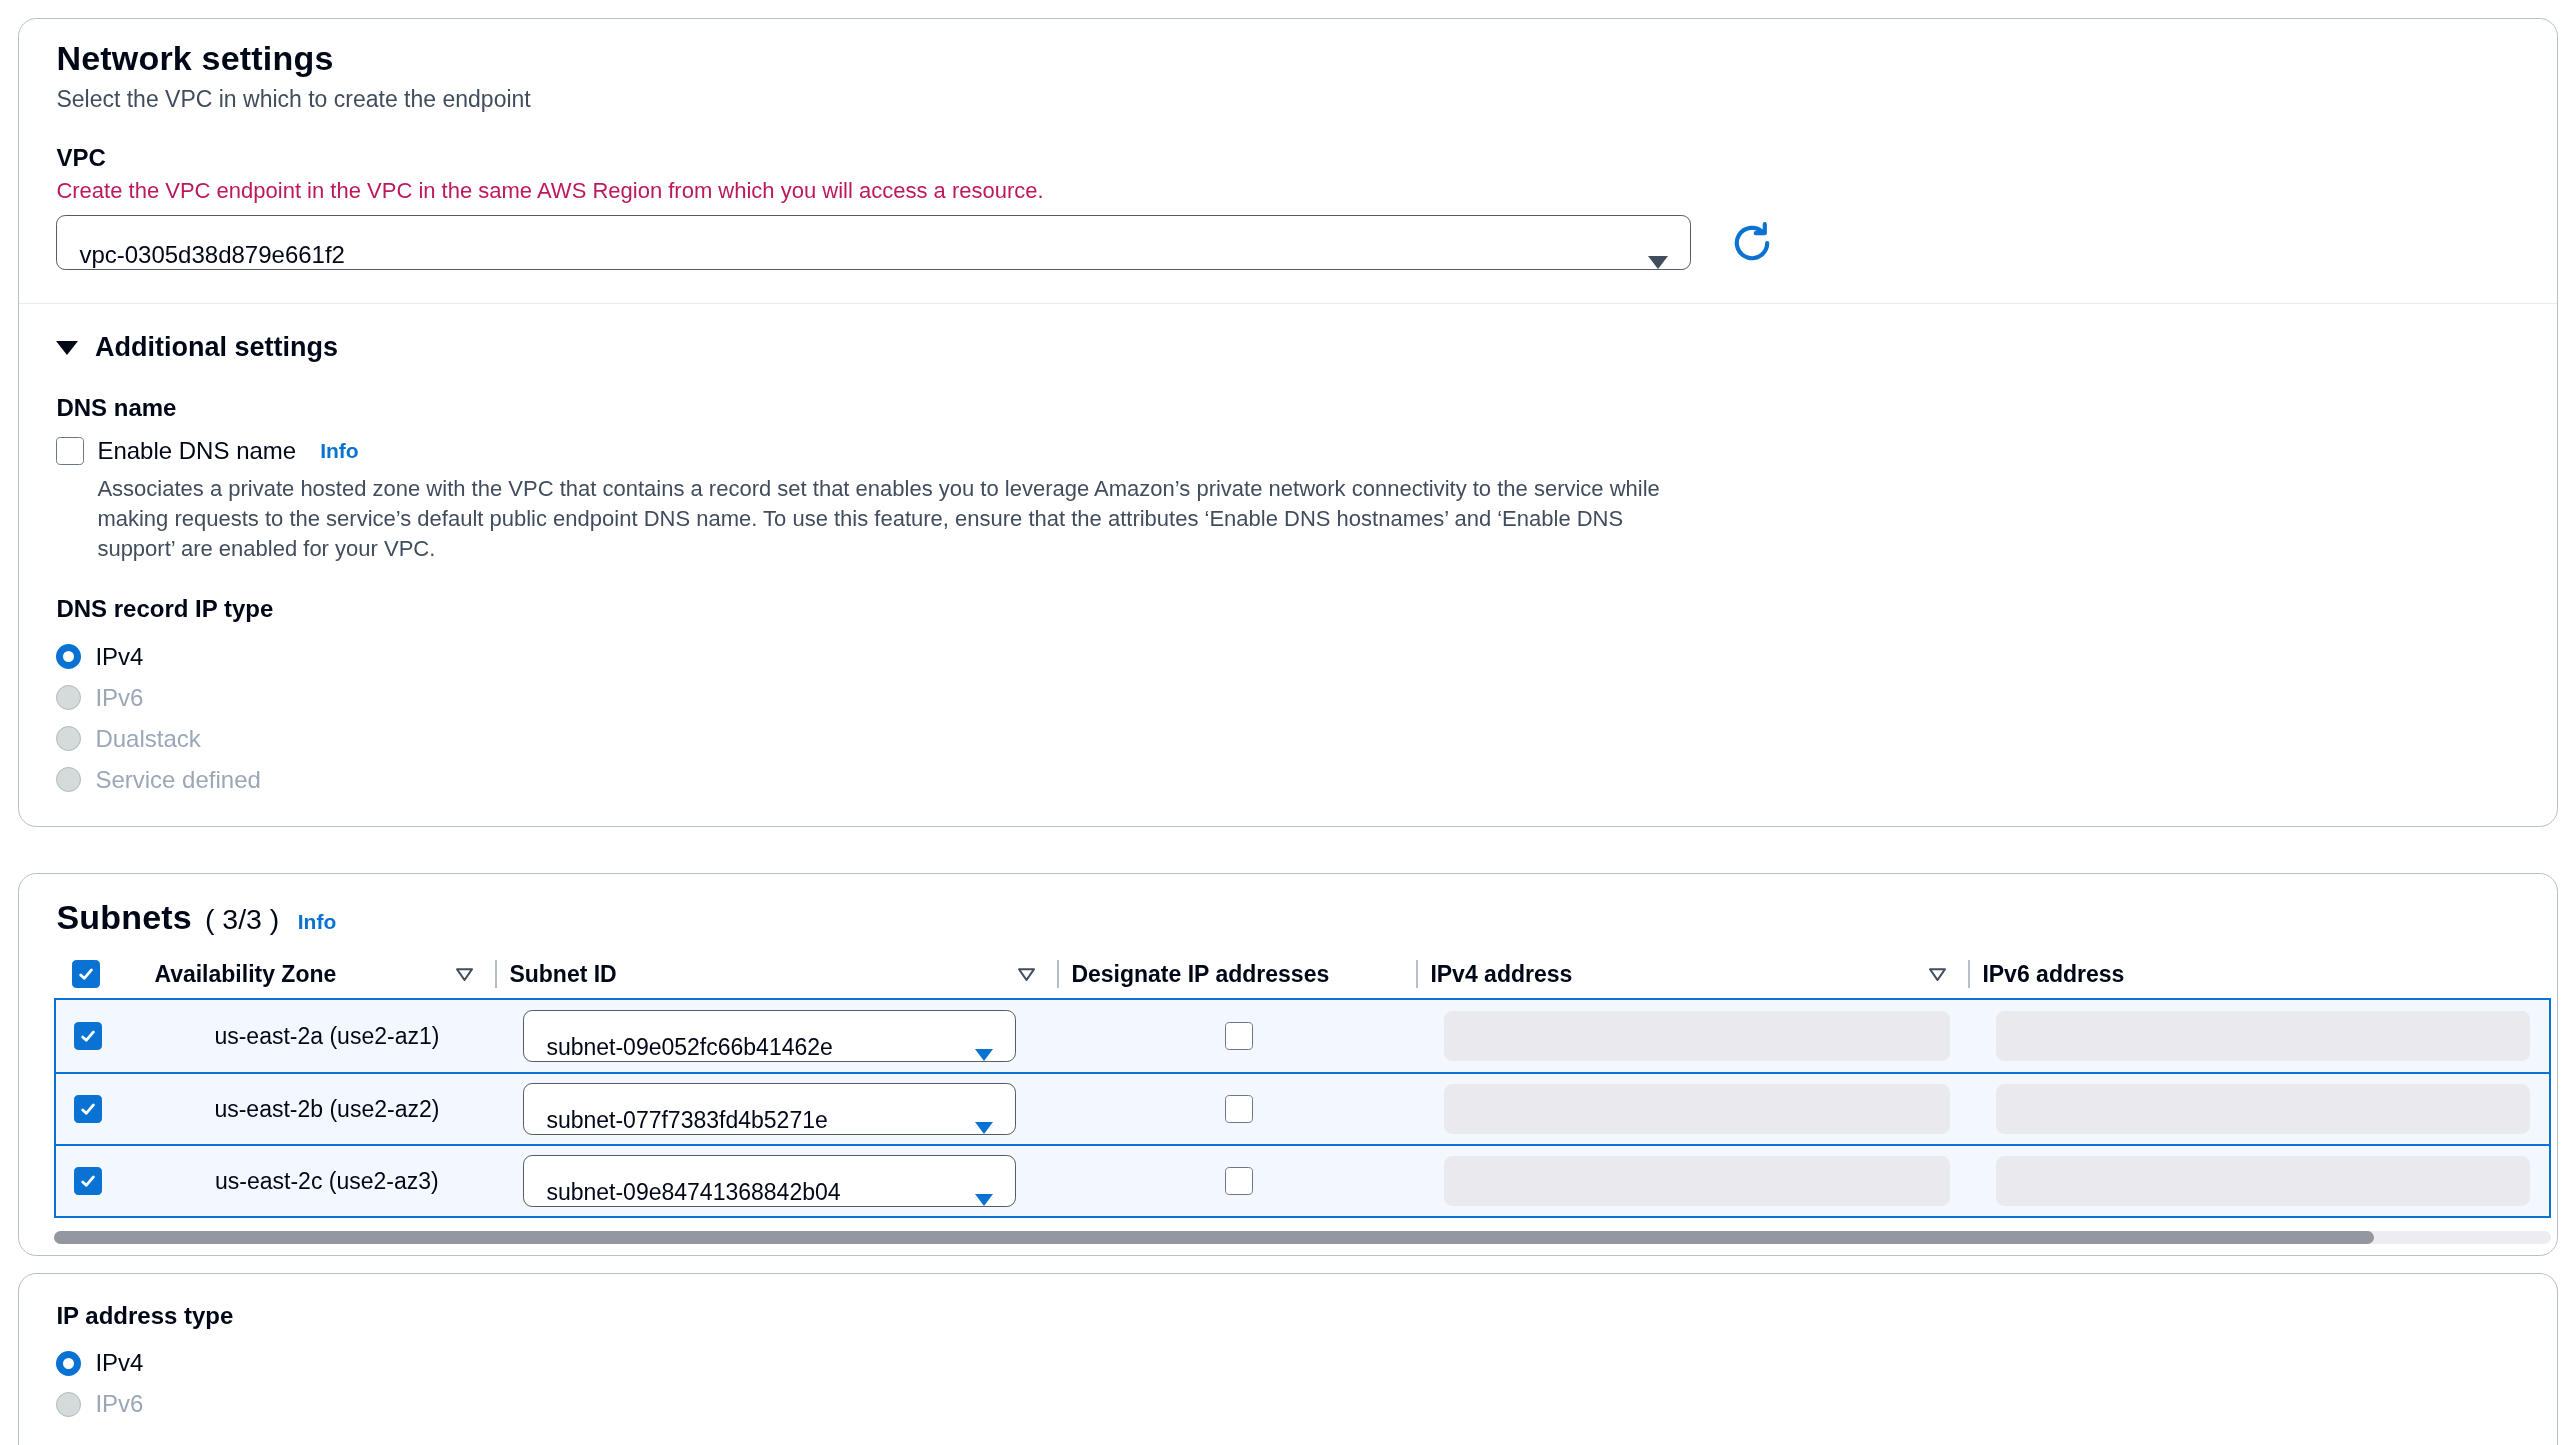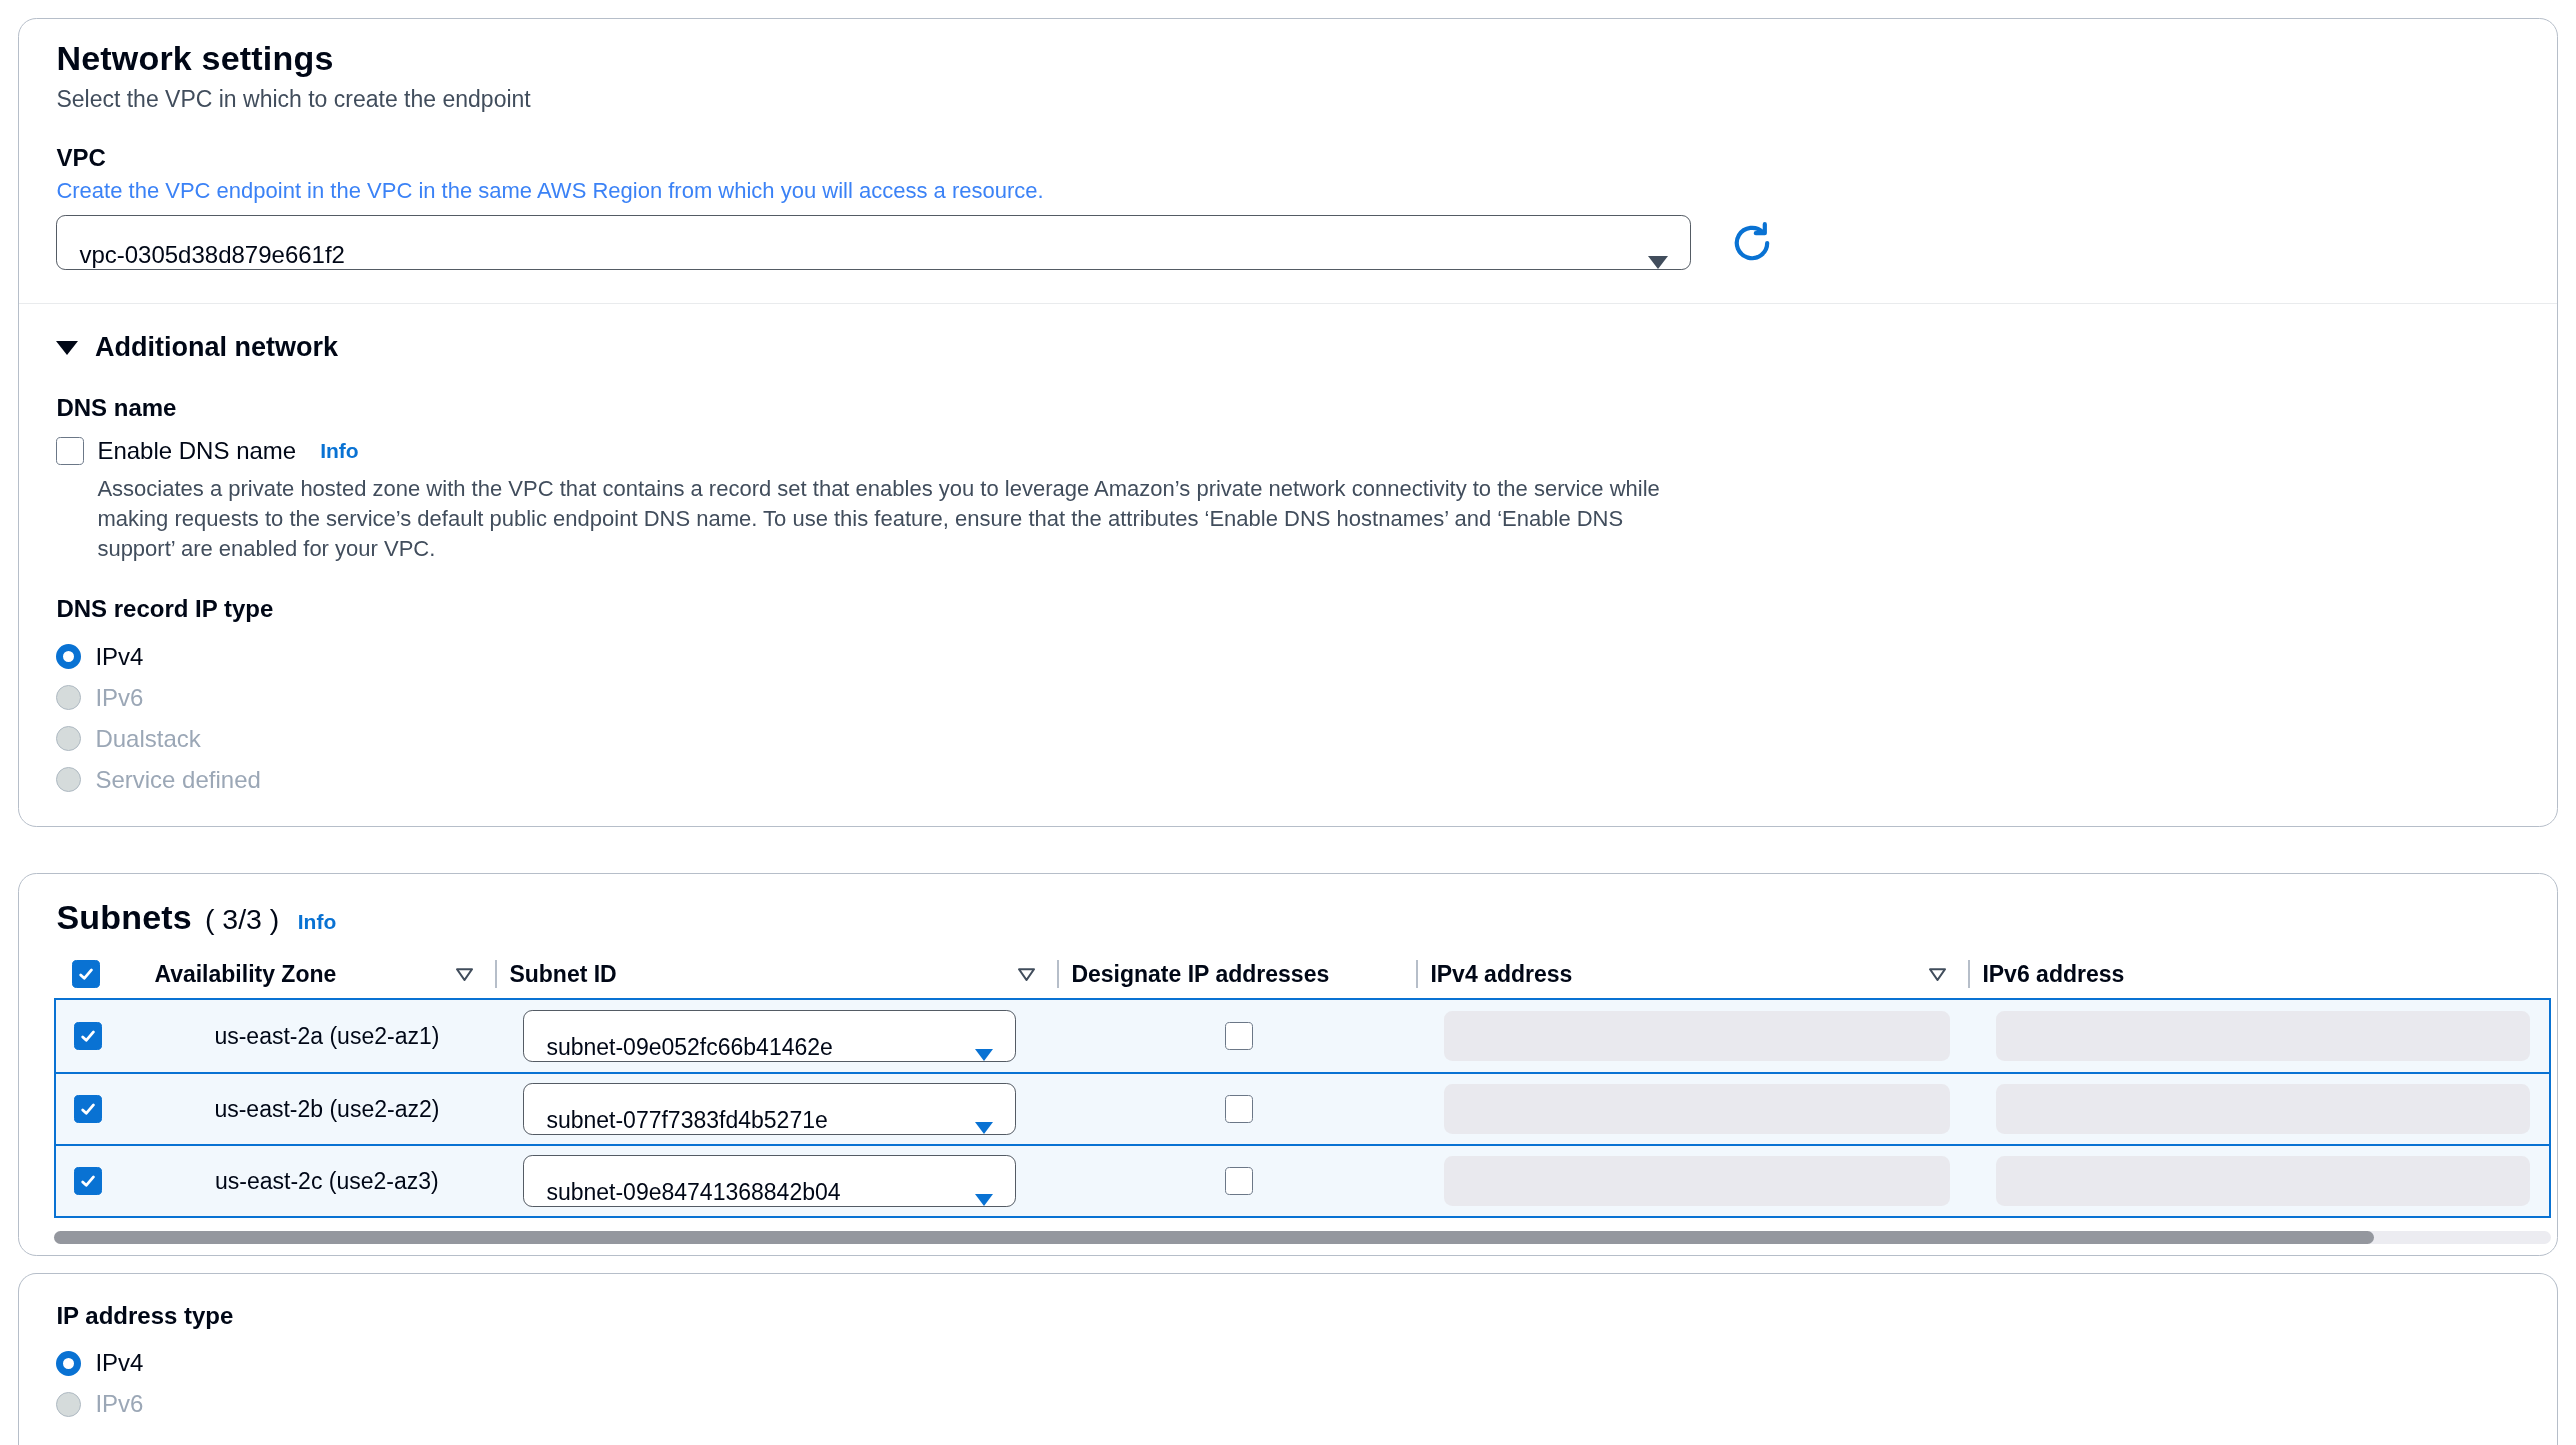--- a/index.html
+++ b/index.html
@@ -25,7 +25,7 @@
   .subtitle { font-size: 23px; color: #414d5c; margin-top: 7.4px; }
 
   .field-label { font-size: 24px; font-weight: 700; margin-top: 31px; }
-  .field-desc { font-size: 22px; color: #3b82f6; margin-top: 6.4px; }
+  .field-desc { font-size: 22px; color: #be185d; margin-top: 6.4px; }
 
   .vpc-row { display: flex; align-items: center; margin-top: 11px; }
   .select {

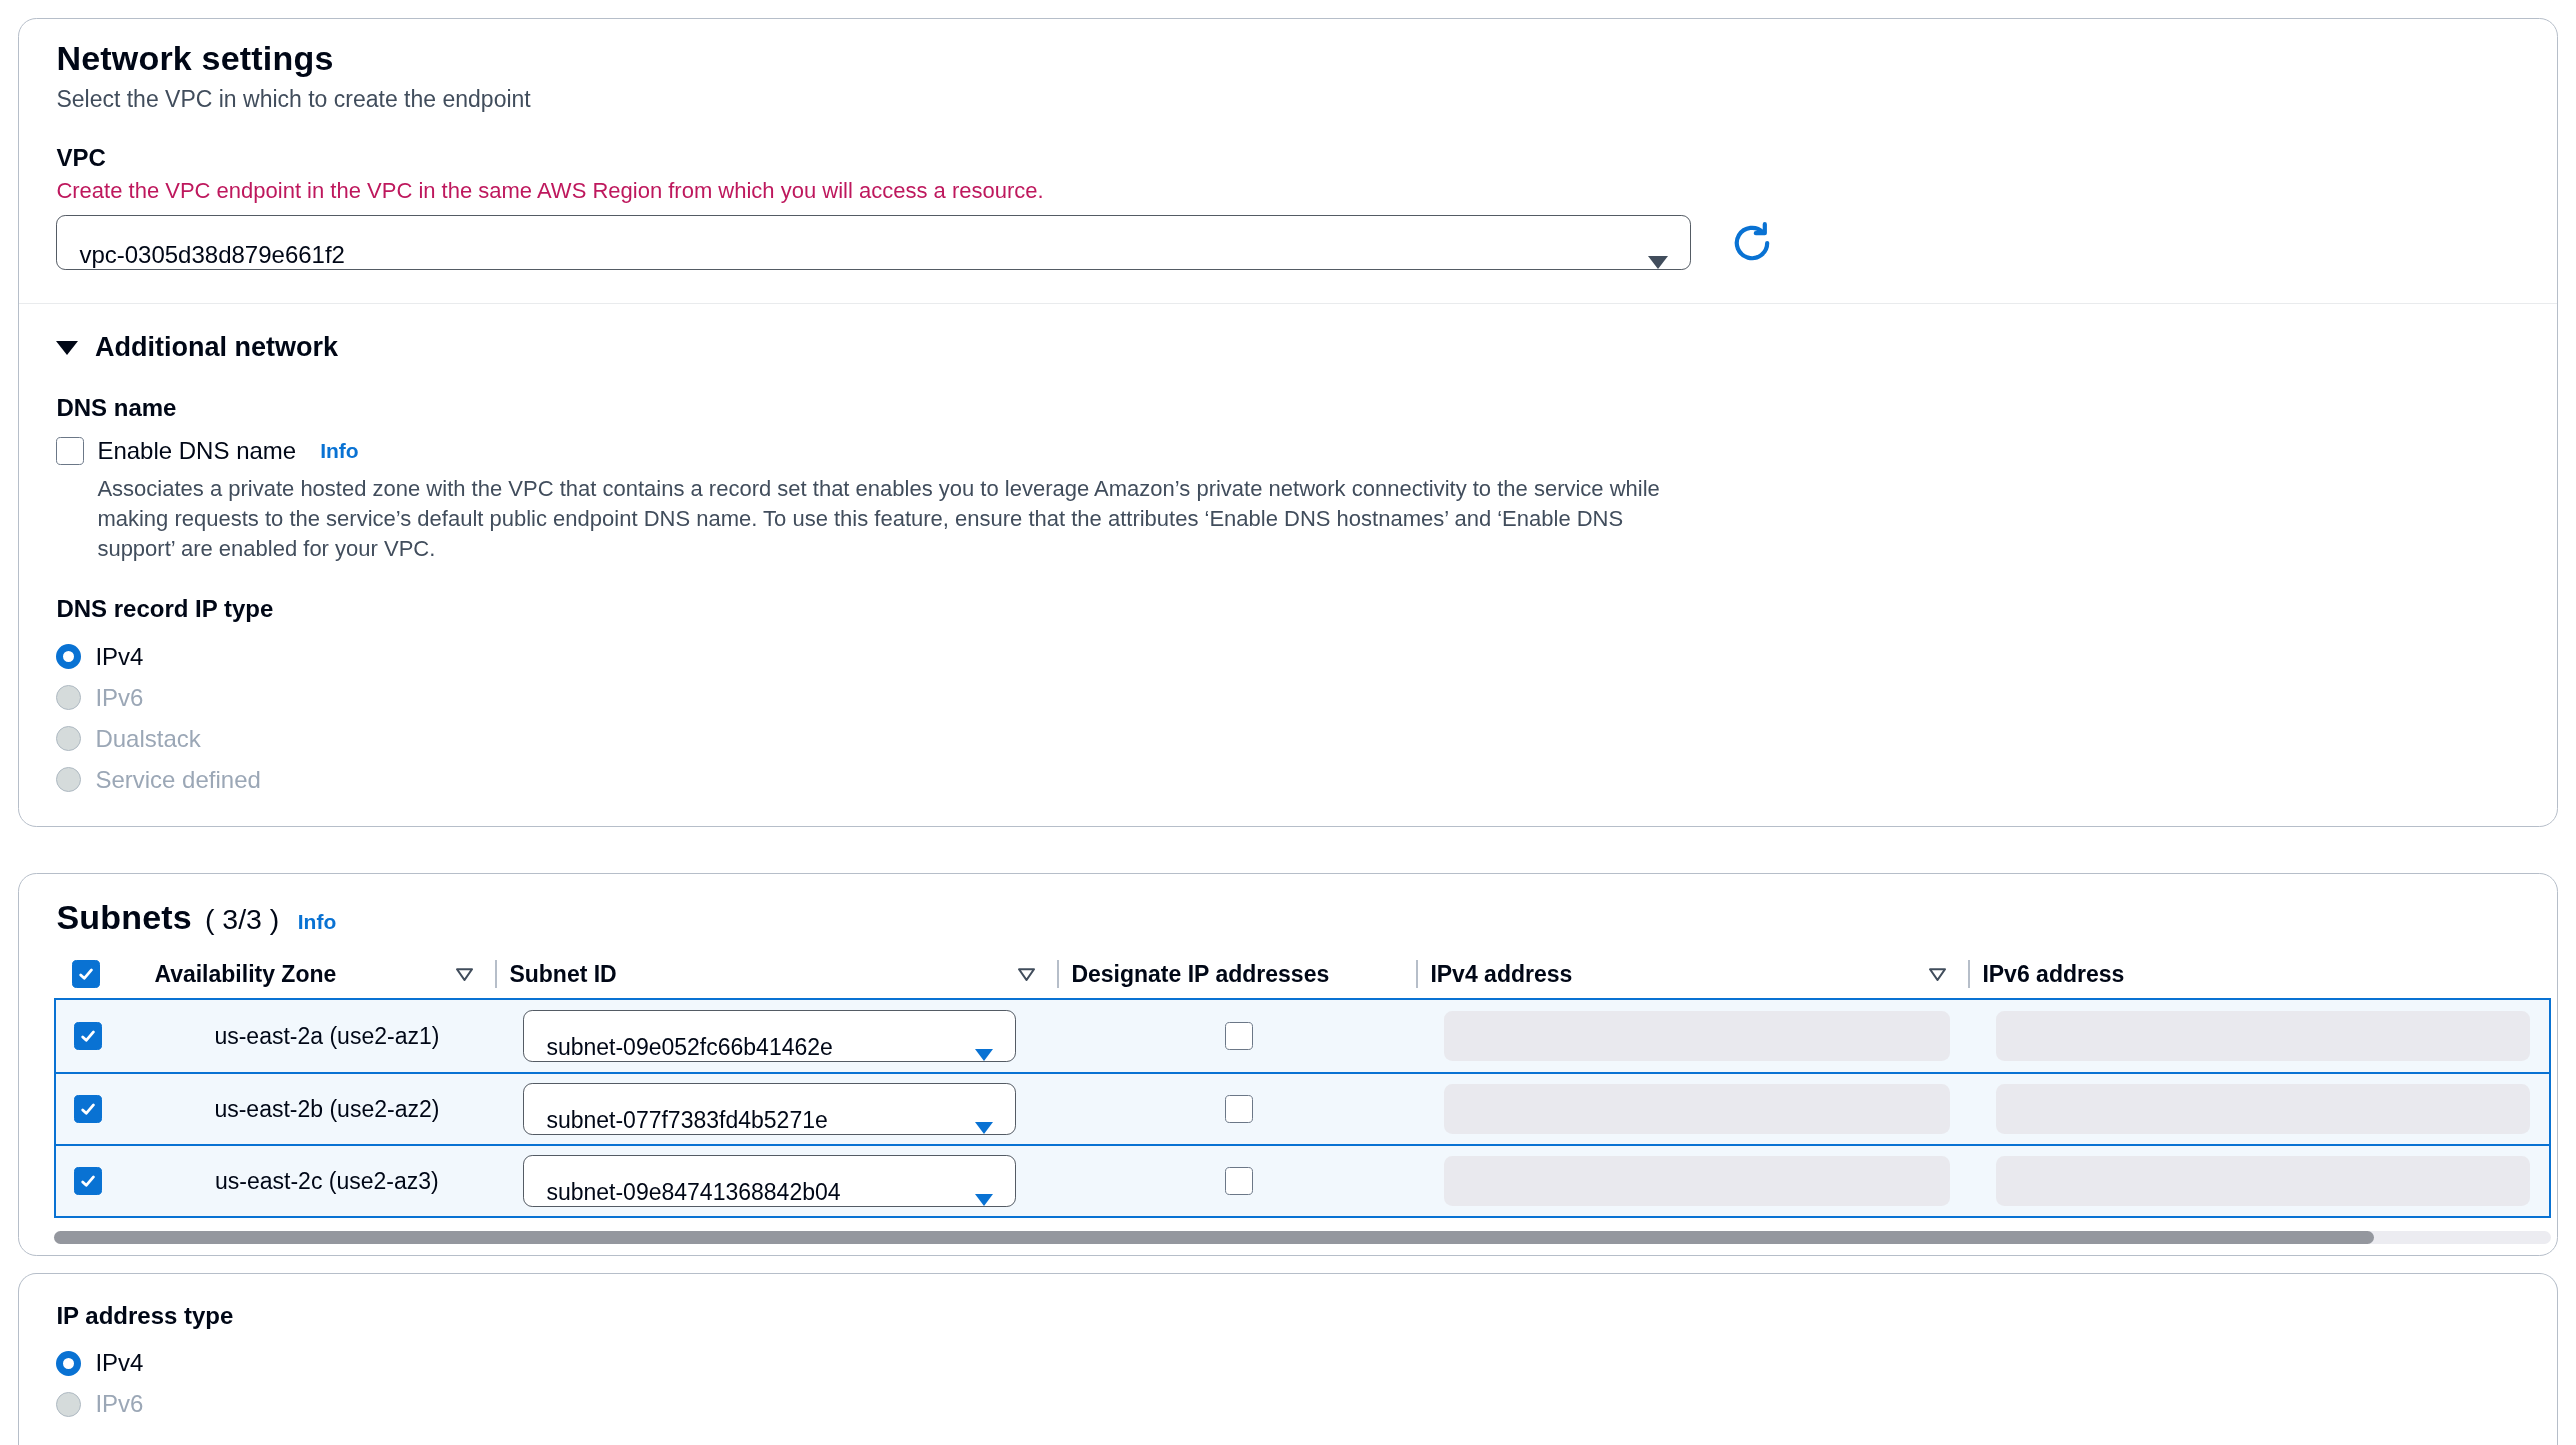--- a/index.html
+++ b/index.html
@@ -177,7 +177,7 @@
     <div class="pad">
       <div class="expand-header">
         <span class="tri-expand"></span>
-        <span class="title">Additional network</span>
+        <span class="title">Additional settings</span>
       </div>
 
       <div class="field-label">DNS name</div>

